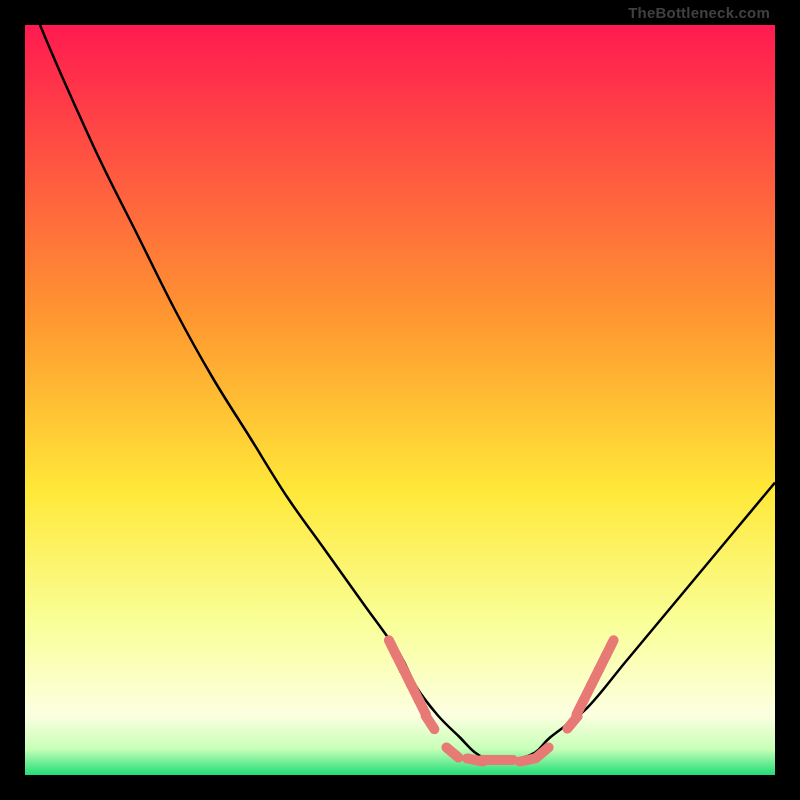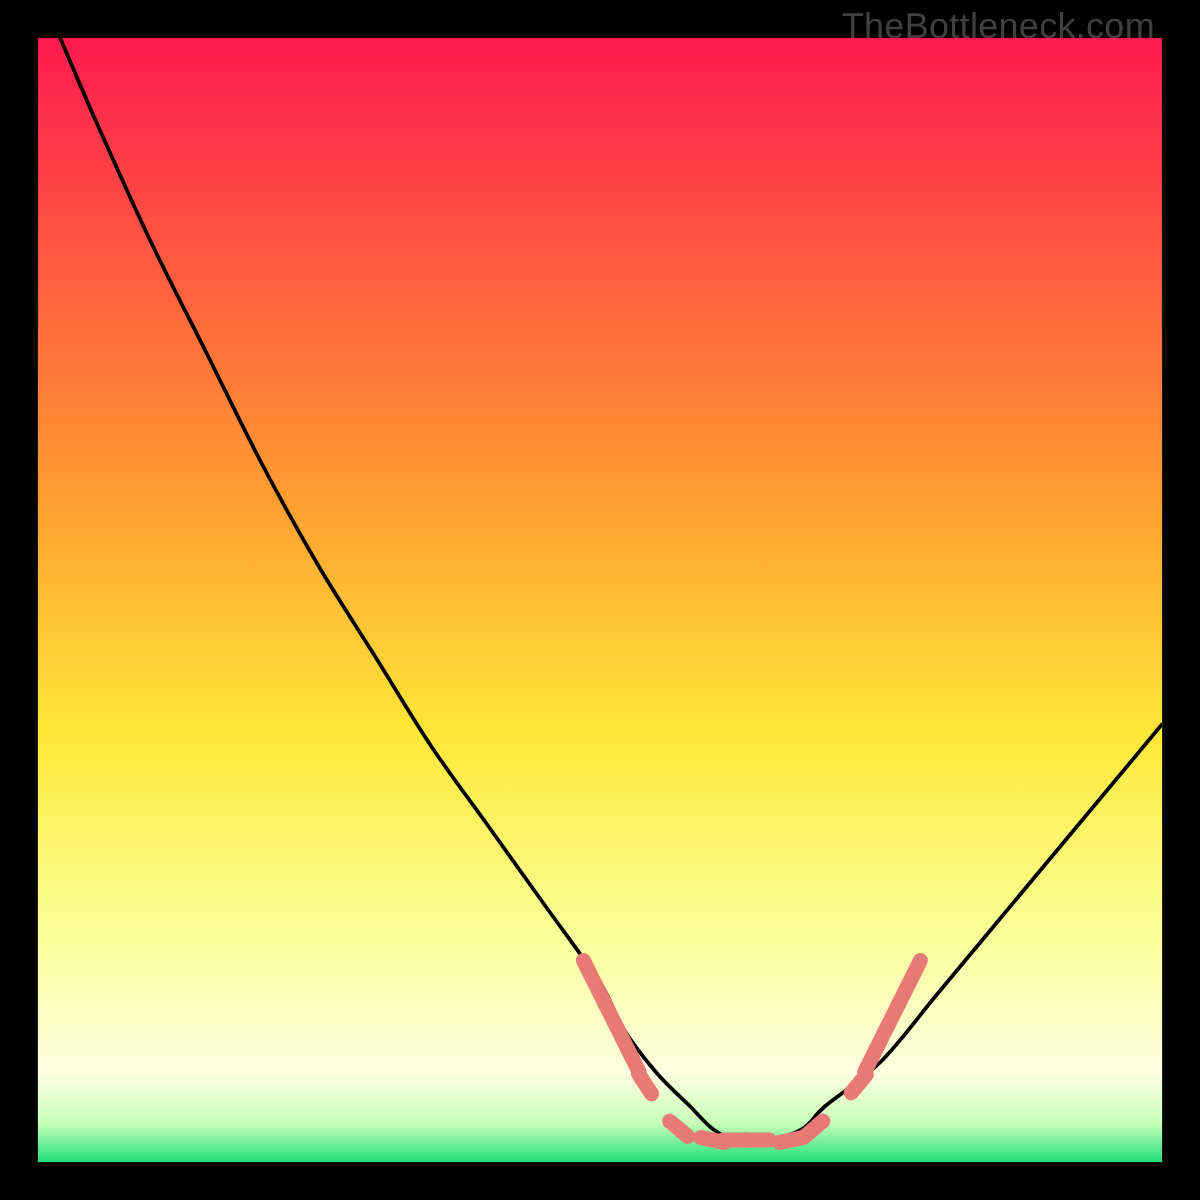--- a/index.html
+++ b/index.html
@@ -36,8 +36,8 @@
     position: absolute;
     right: 30px;
     top: 4px;
-    font-size: 24px;
-    font-weight: 400;
+    font-size: 15px;
+    font-weight: 700;
     color: #404040;
     letter-spacing: 0.2px;
   }

